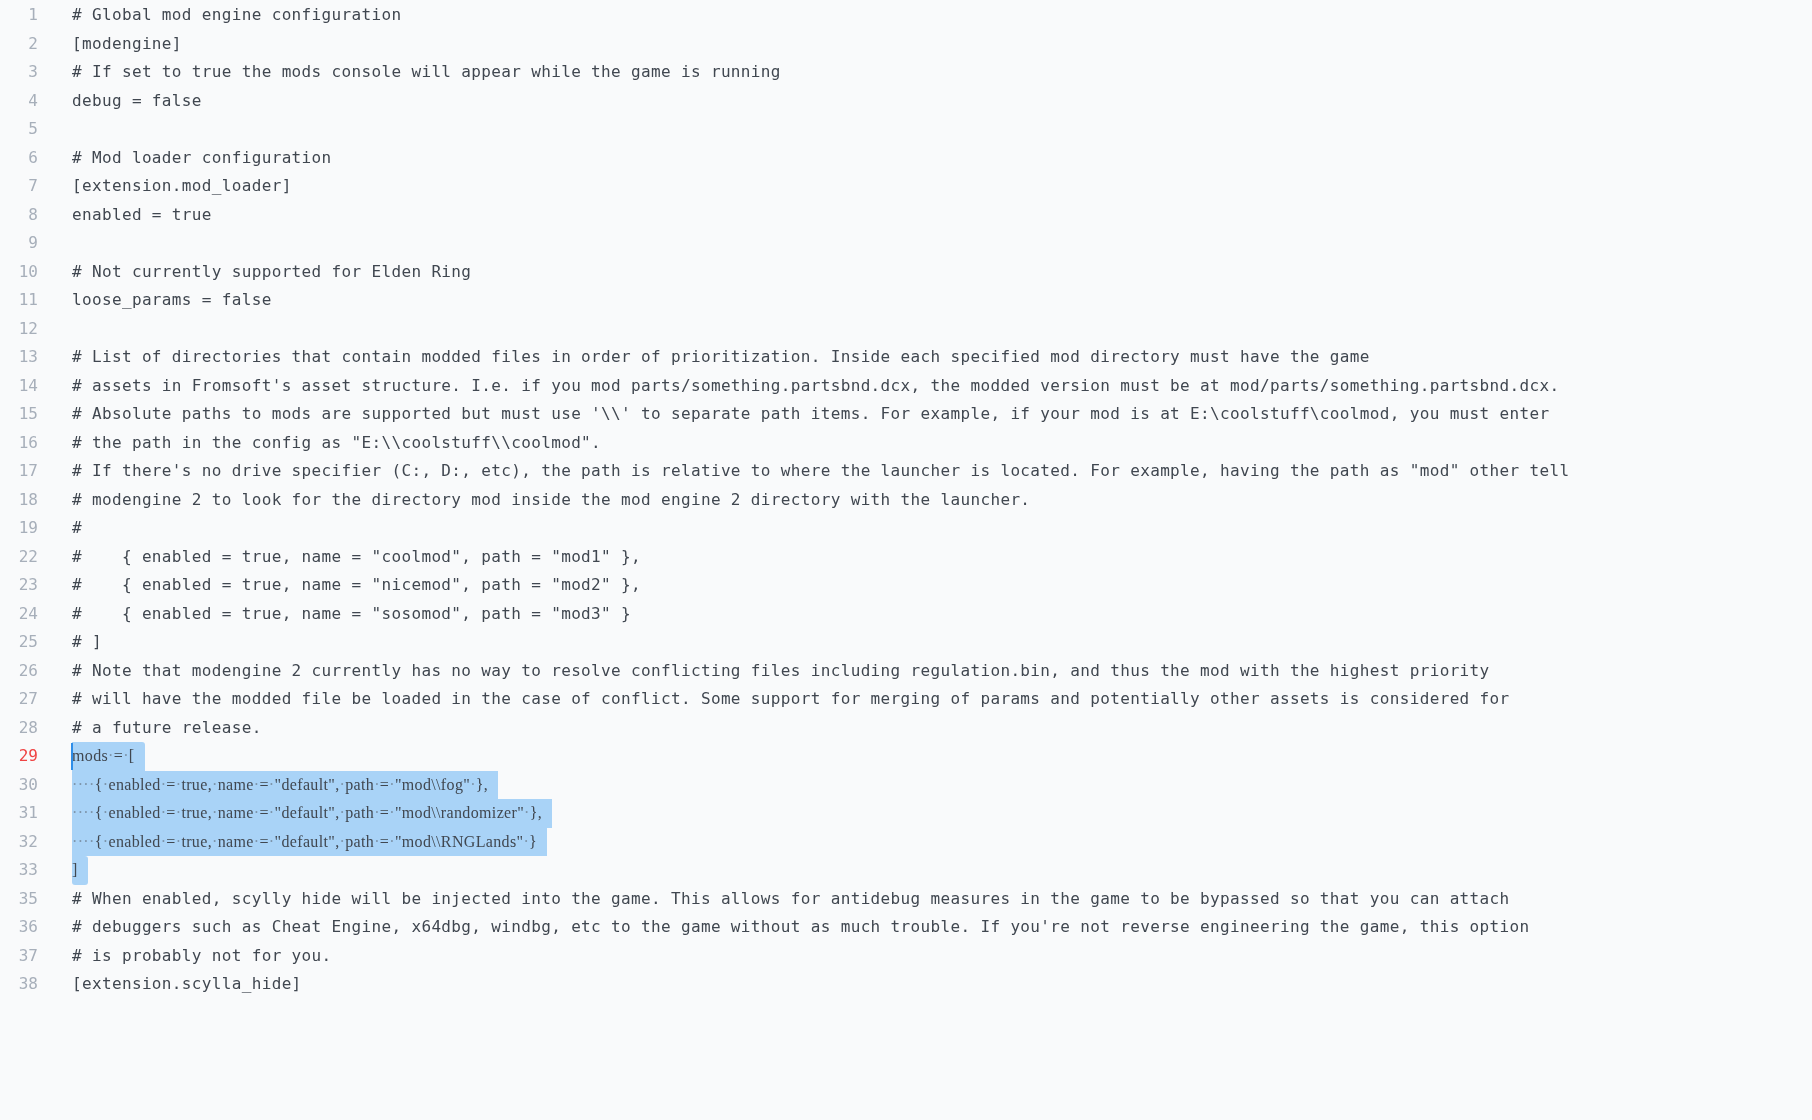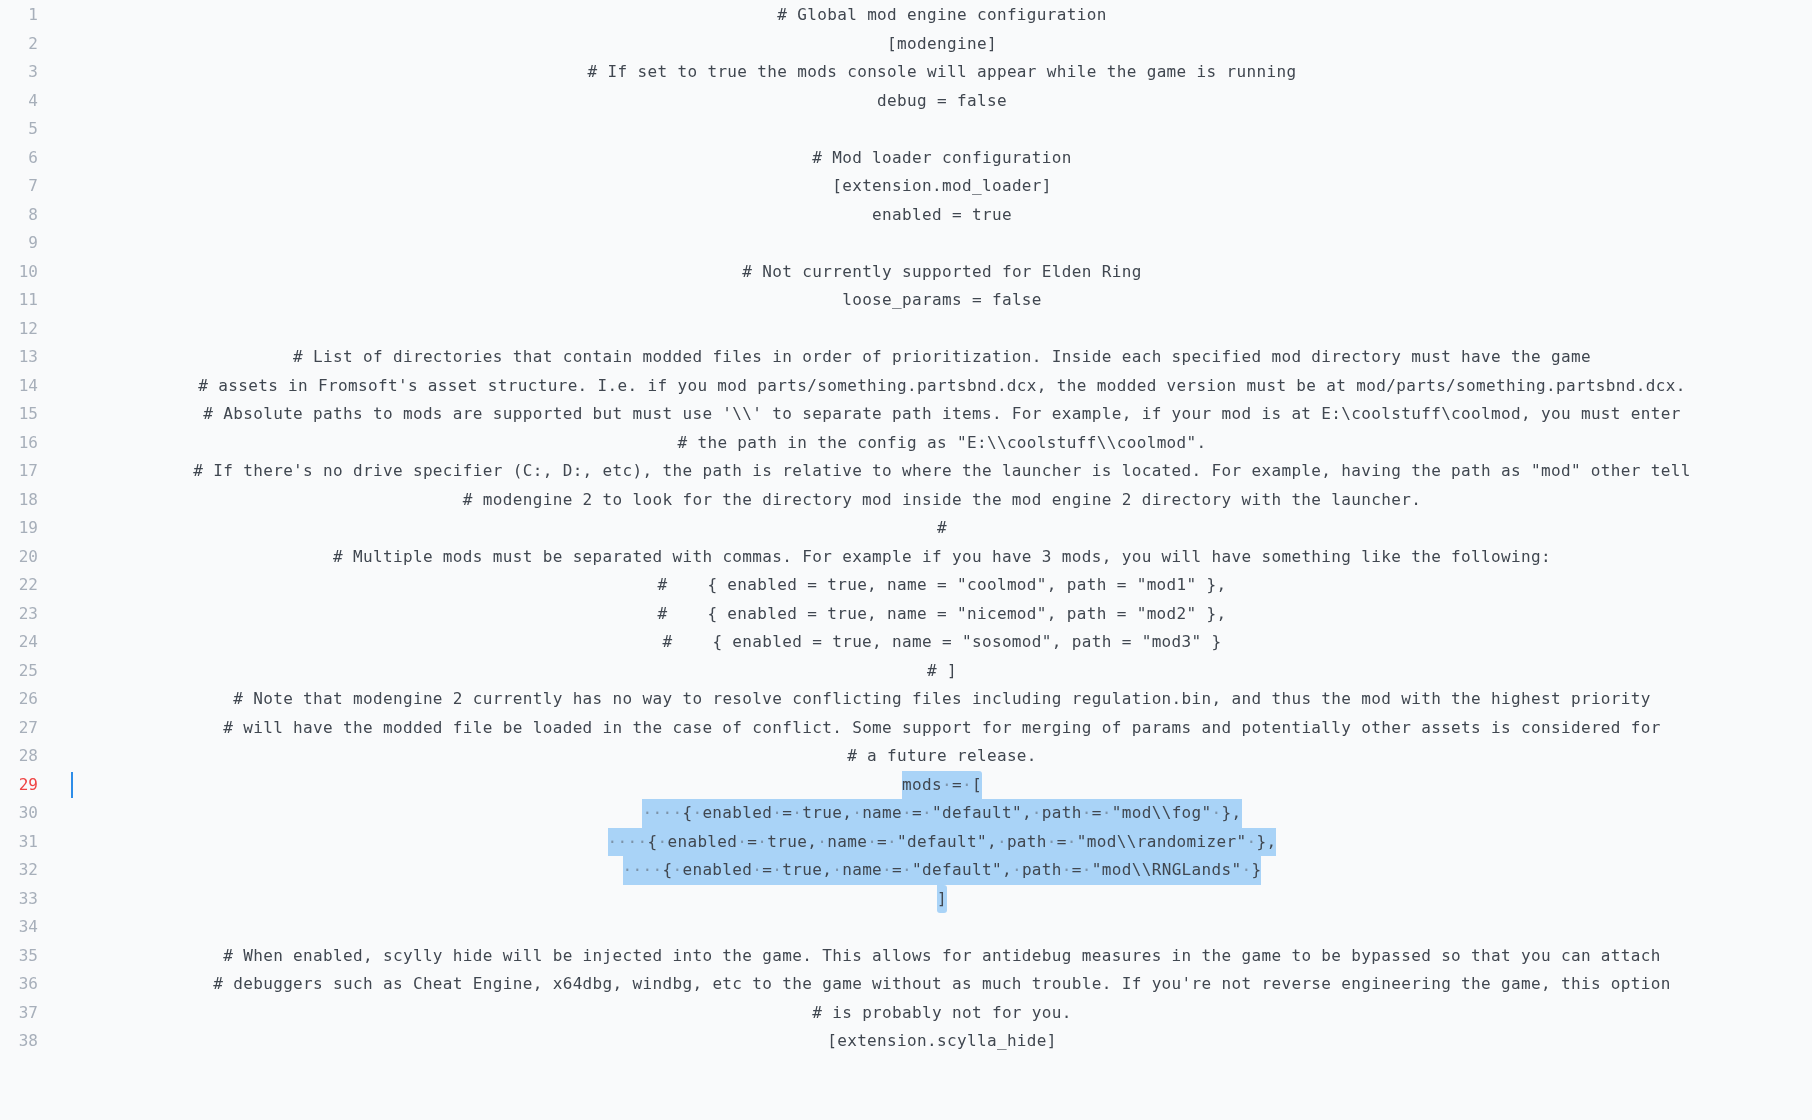--- a/index.html
+++ b/index.html
@@ -28,7 +28,6 @@
     padding-left:34px;
     white-space:pre;
     flex:1 1 auto;
-    text-align:center;
   }
   .selblock{
     display:inline-block;

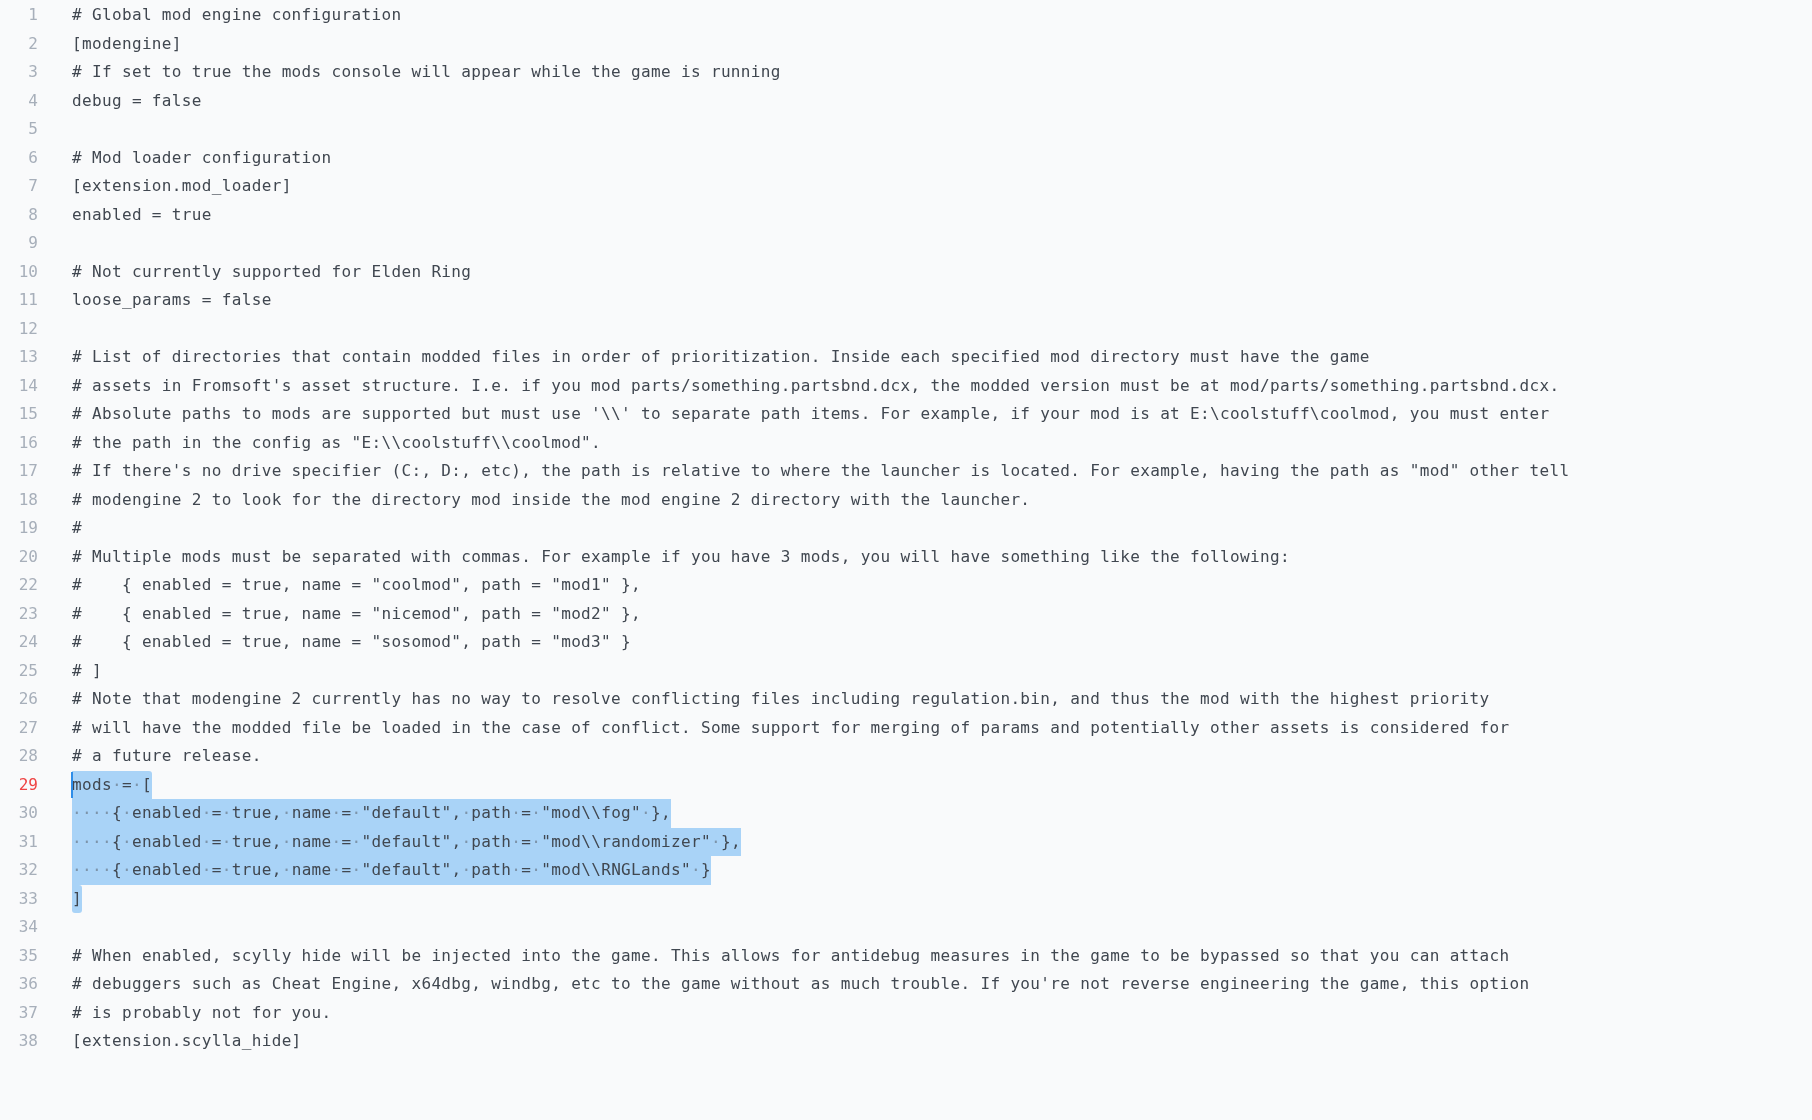--- a/index.html
+++ b/index.html
@@ -127,10 +127,6 @@
       <div class="code">#</div>
     </div>
     <div class="row">
-      <div class="ln">20</div>
-      <div class="code"># Multiple mods must be separated with commas. For example if you have 3 mods, you will have something like the following:</div>
-    </div>
-    <div class="row">
       <div class="ln">22</div>
       <div class="code">#    { enabled = true, name = "coolmod", path = "mod1" },</div>
     </div>

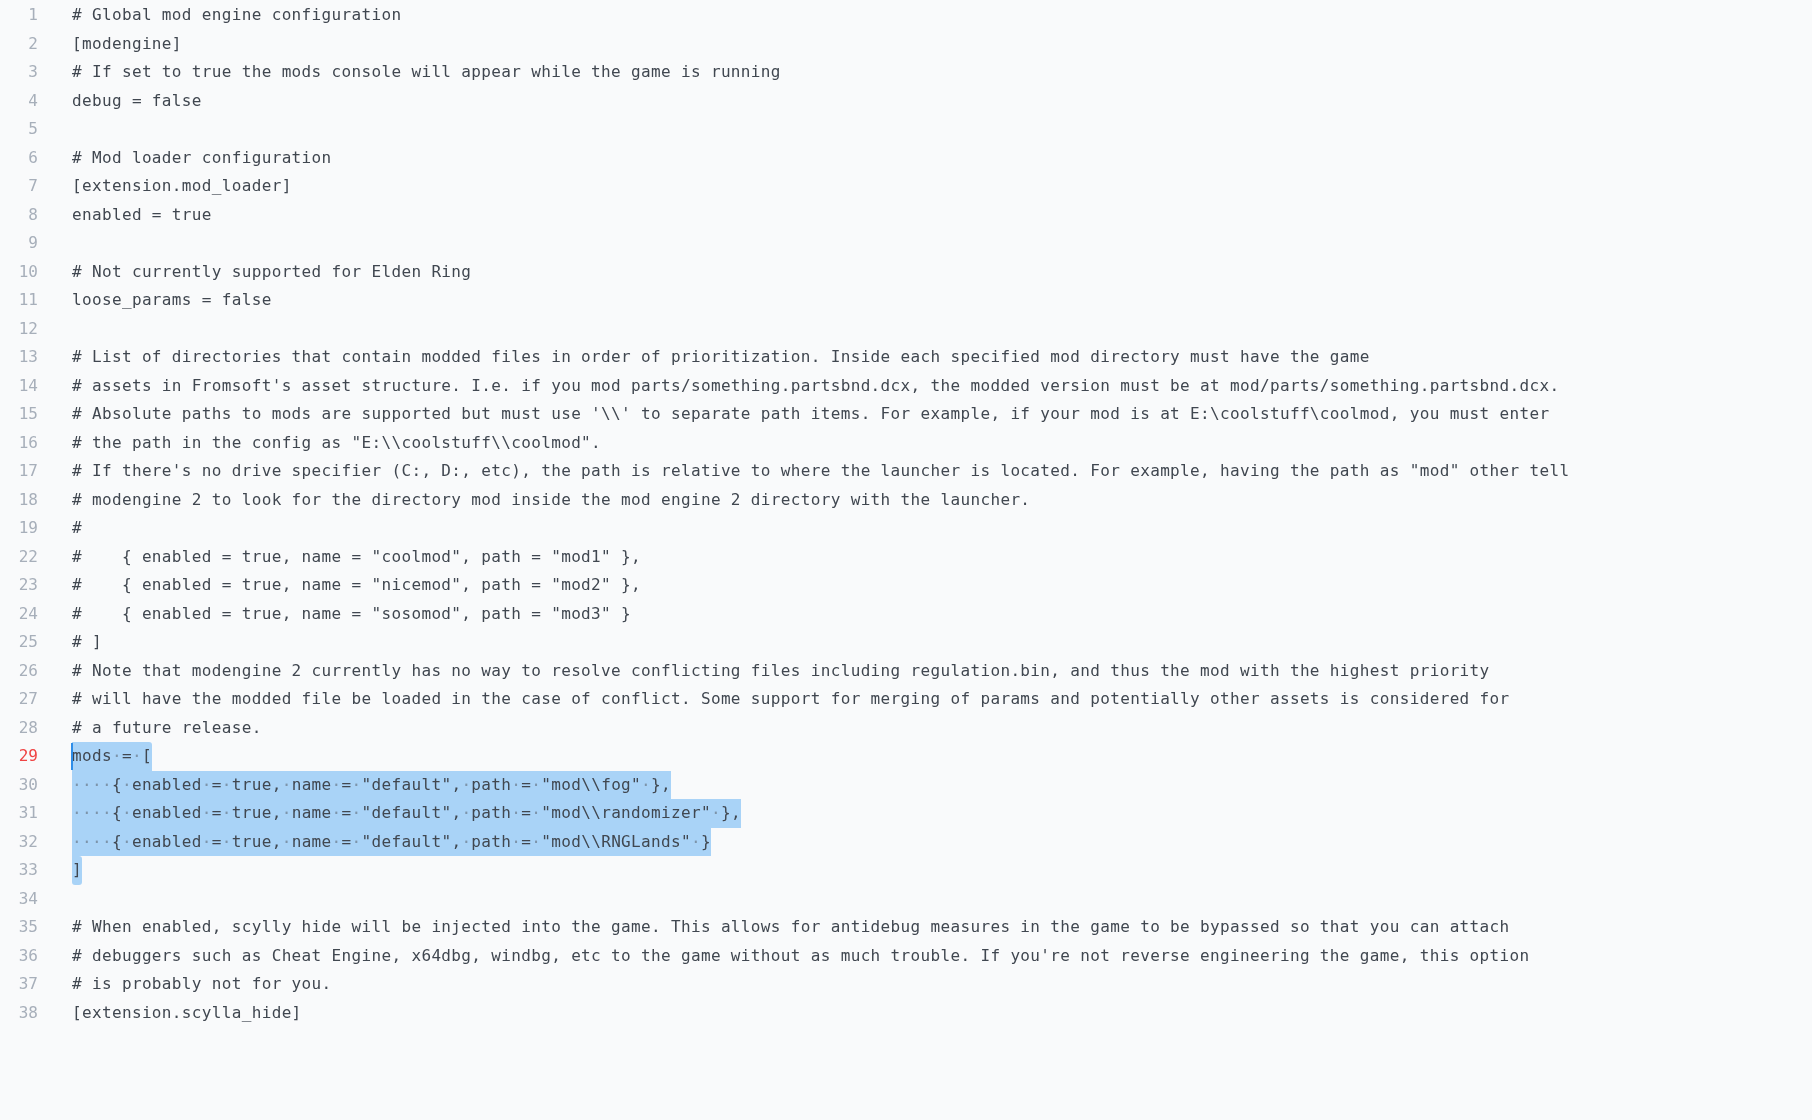--- a/index.html
+++ b/index.html
@@ -33,7 +33,9 @@
     display:inline-block;
     height:28.5px;line-height:28.5px;
     background:#a9d3f7;
+    padding-right:10px;
     vertical-align:top;
+    font-family:Liberation Serif, serif;
   }
   .selblock.sel-first{border-top-right-radius:3px;}
   .selblock.sel-last{border-bottom-left-radius:3px;border-bottom-right-radius:3px;border-top-right-radius:3px;}

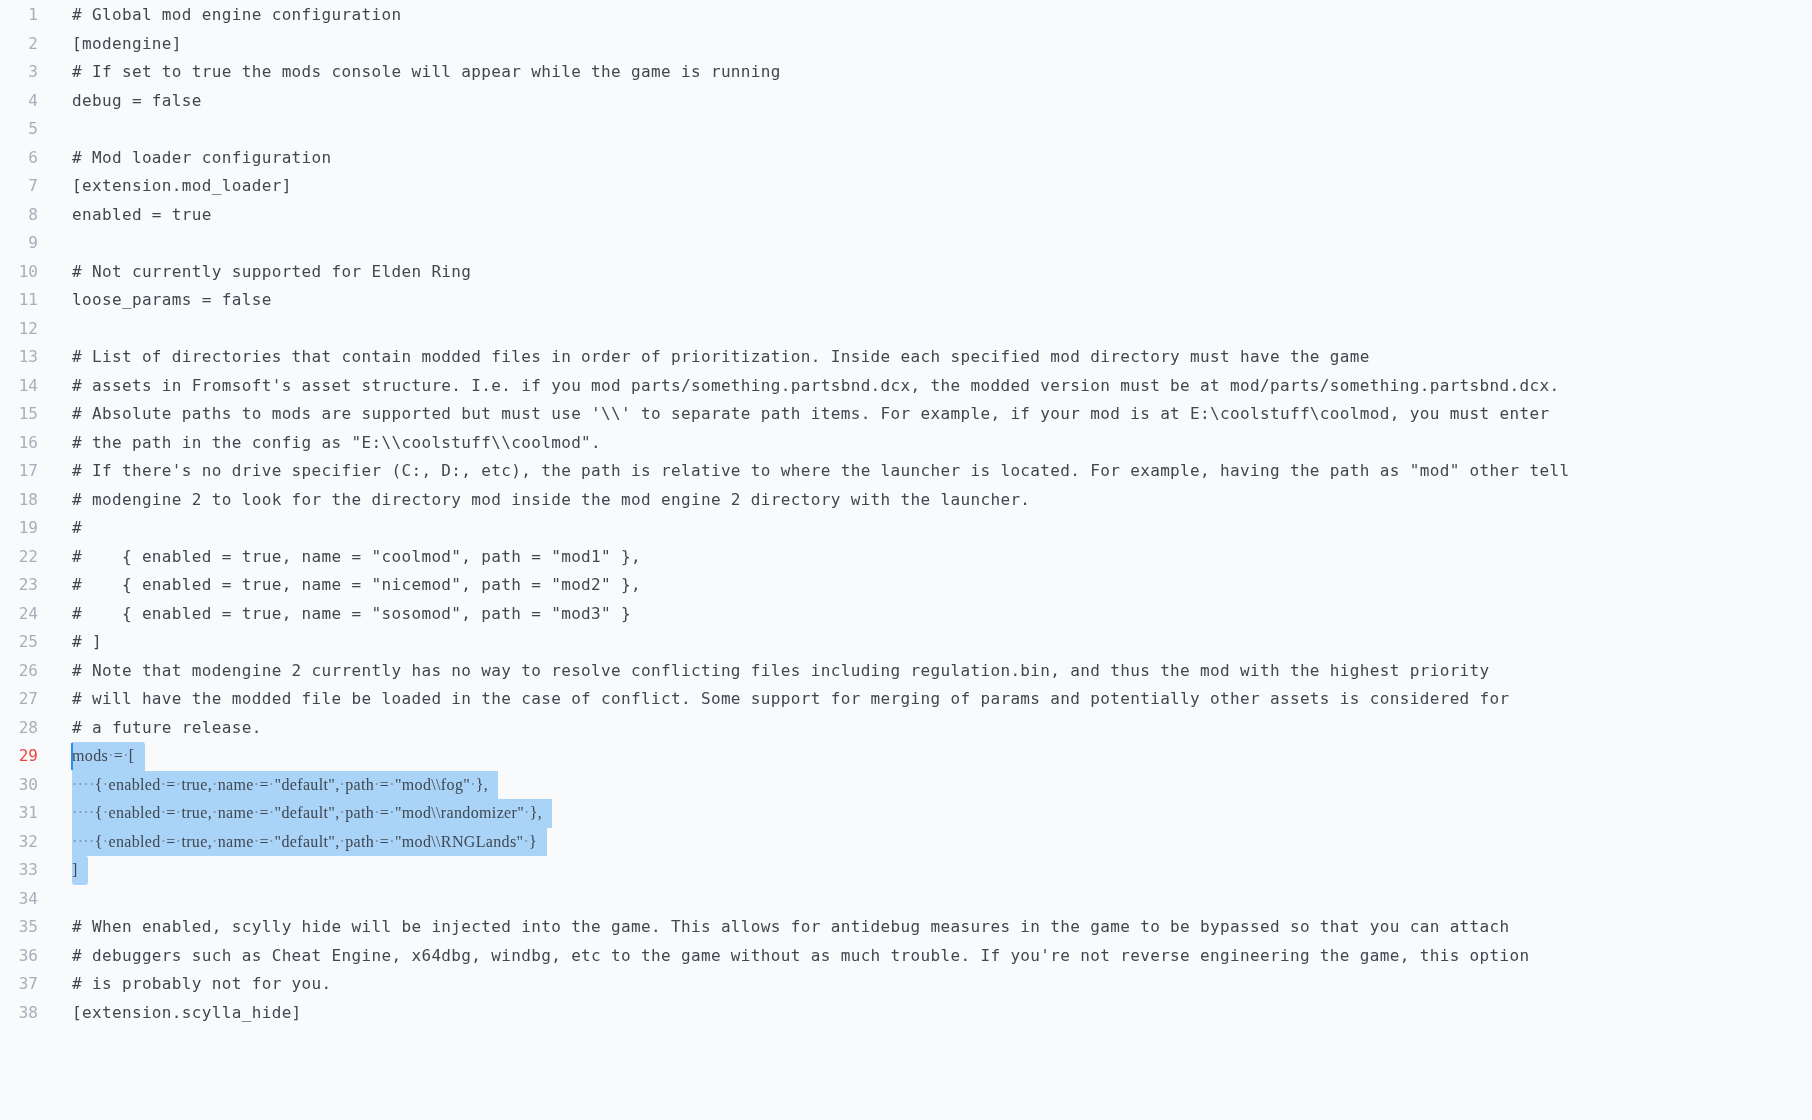--- a/index.html
+++ b/index.html
@@ -177,10 +177,6 @@
       <div class="code"><span class="selblock sel-last">]</span></div>
     </div>
     <div class="row">
-      <div class="ln">34</div>
-      <div class="code"></div>
-    </div>
-    <div class="row">
       <div class="ln">35</div>
       <div class="code"># When enabled, scylly hide will be injected into the game. This allows for antidebug measures in the game to be bypassed so that you can attach</div>
     </div>

